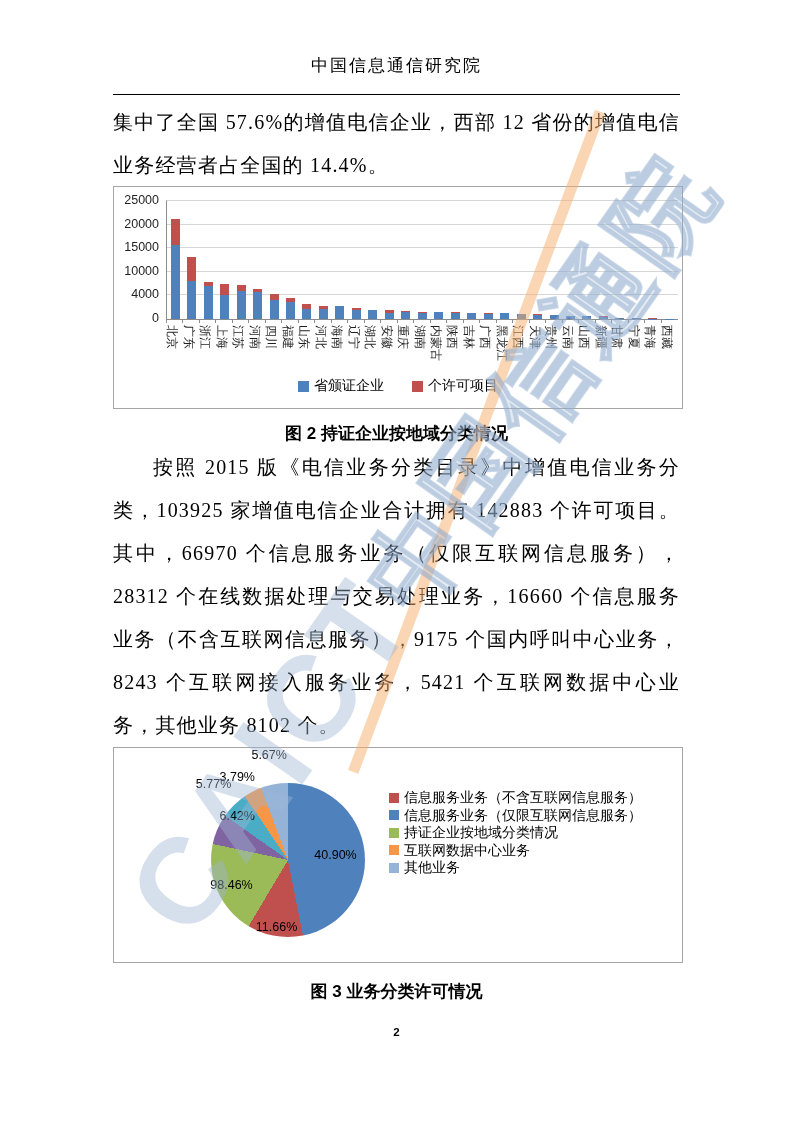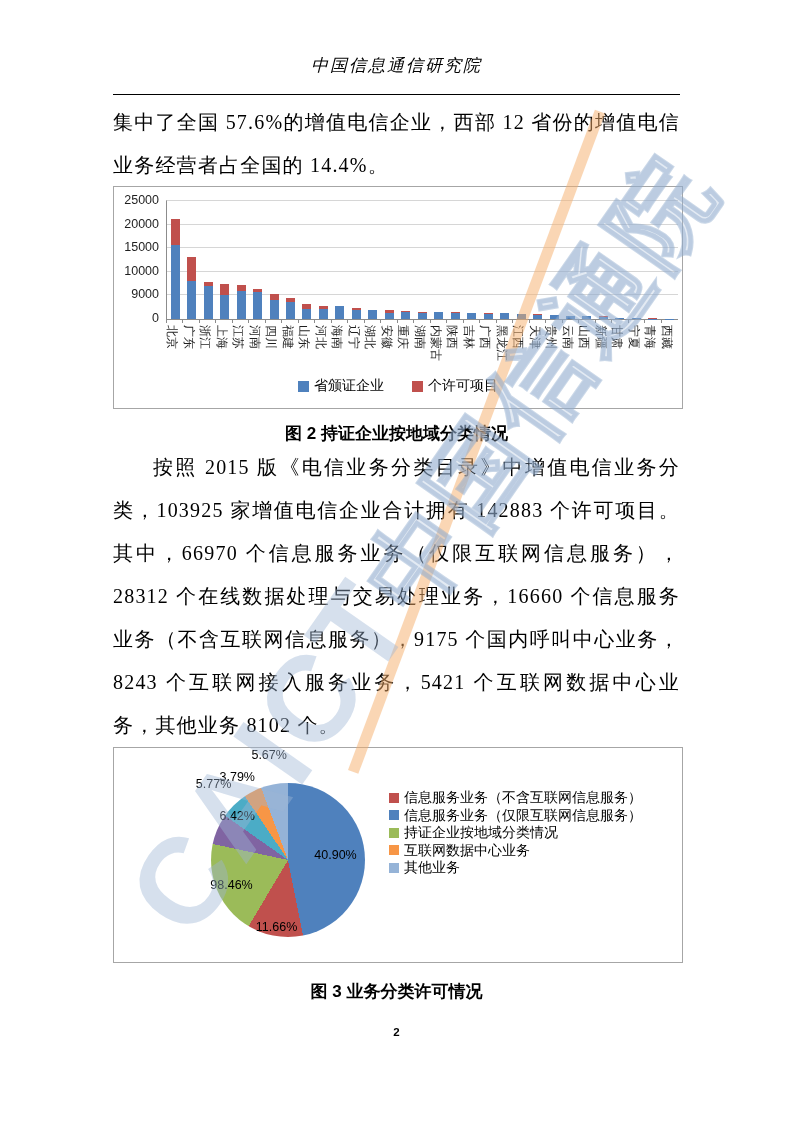--- a/index.html
+++ b/index.html
@@ -7,7 +7,7 @@
         font-family:"Liberation Serif","DejaVu Serif",serif;color:#000;}
   
   .header-title{position:absolute;top:54px;left:113px;width:567px;text-align:center;
-      font-size:17px;letter-spacing:2px;font-style:italic;}
+      font-size:17px;letter-spacing:2px;}
   .header-rule{position:absolute;top:94px;left:113px;width:567px;height:0;border-top:1.6px solid #000;}
   
   .para{position:absolute;left:113px;width:567px;font-size:20px;line-height:43px;

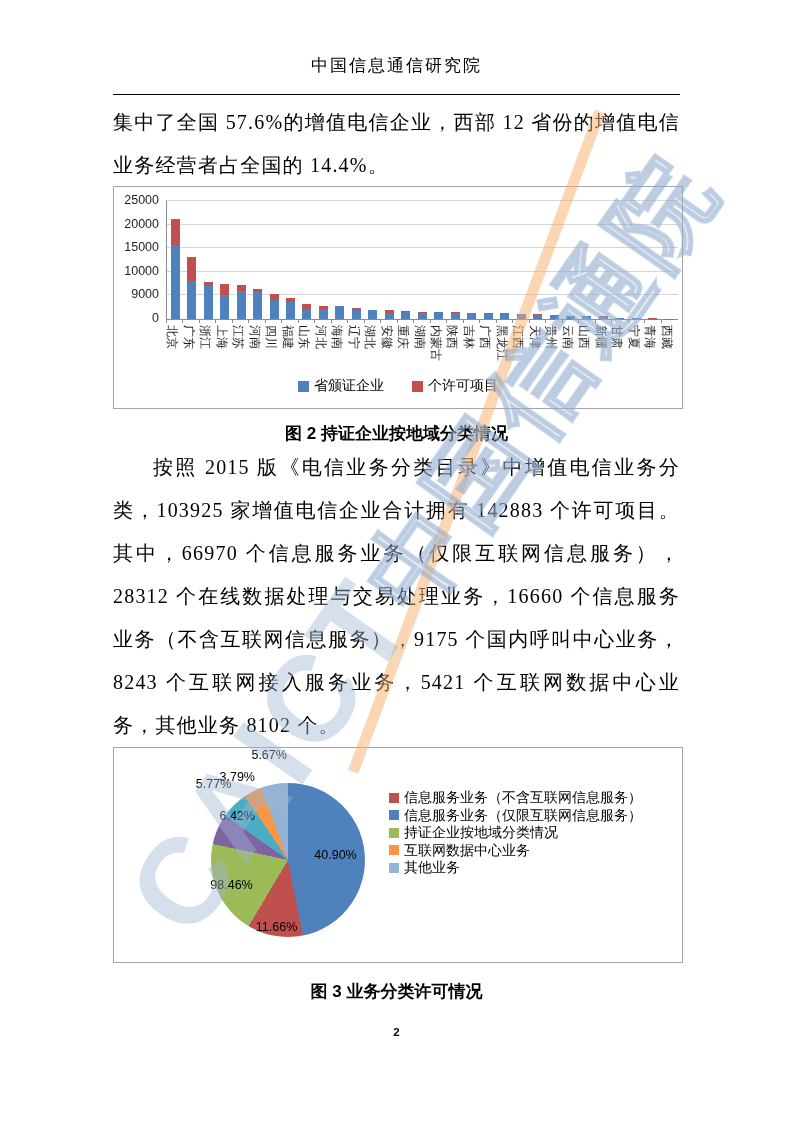--- a/index.html
+++ b/index.html
@@ -74,7 +74,7 @@
   <div class="figure-box" id="bar-figure">
     <div id="bar-yaxis">
         <div class="ytick" style="top: 124px;">0</div>
-        <div class="ytick" style="top: 100.4px;">9000</div>
+        <div class="ytick" style="top: 100.4px;">4000</div>
         <div class="ytick" style="top: 76.8px;">10000</div>
         <div class="ytick" style="top: 53.2px;">15000</div>
         <div class="ytick" style="top: 29.6px;">20000</div>

